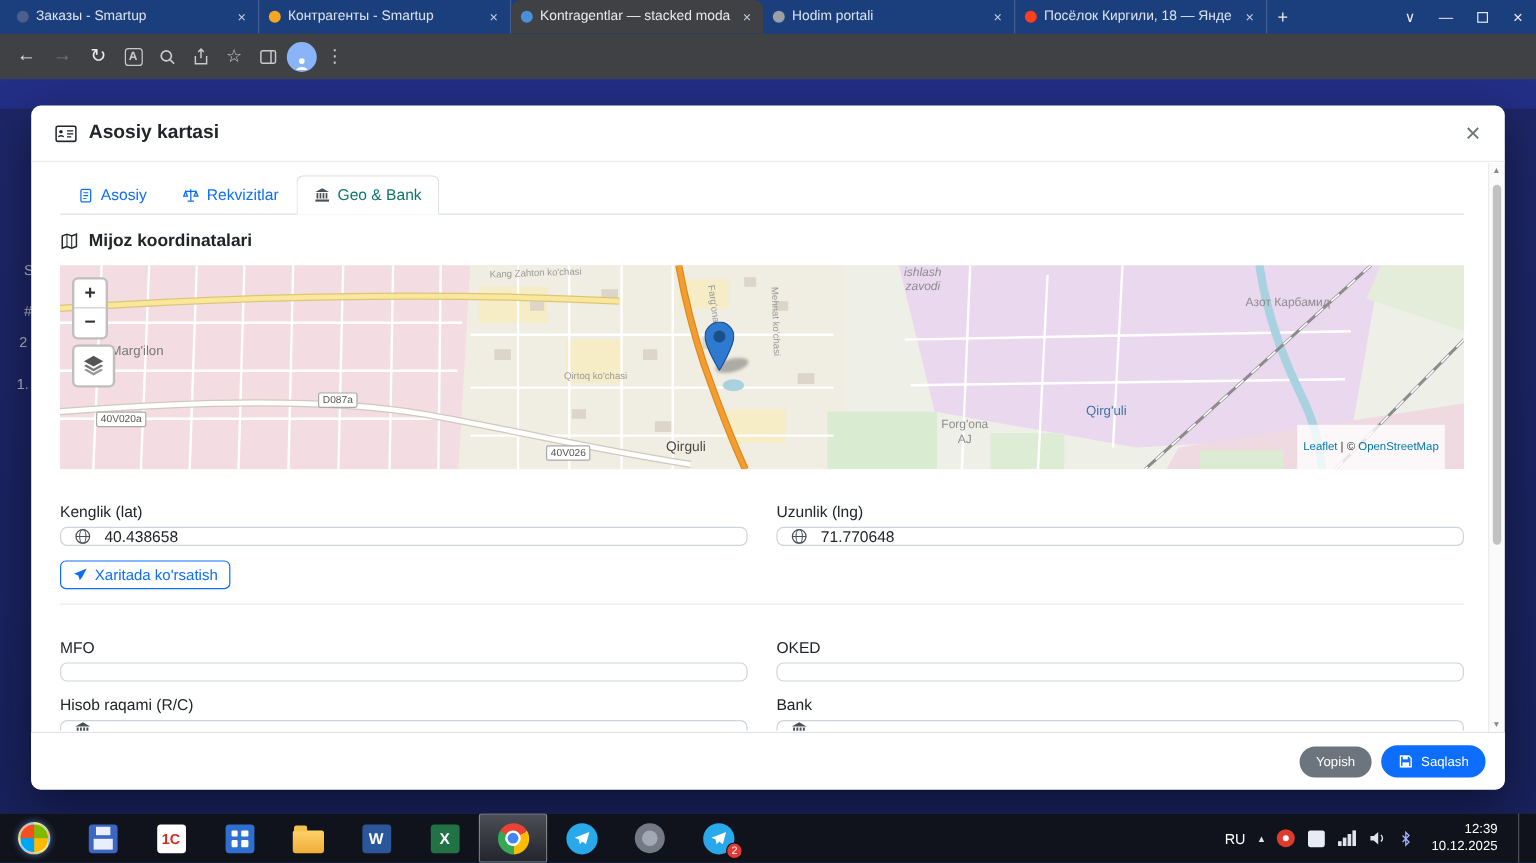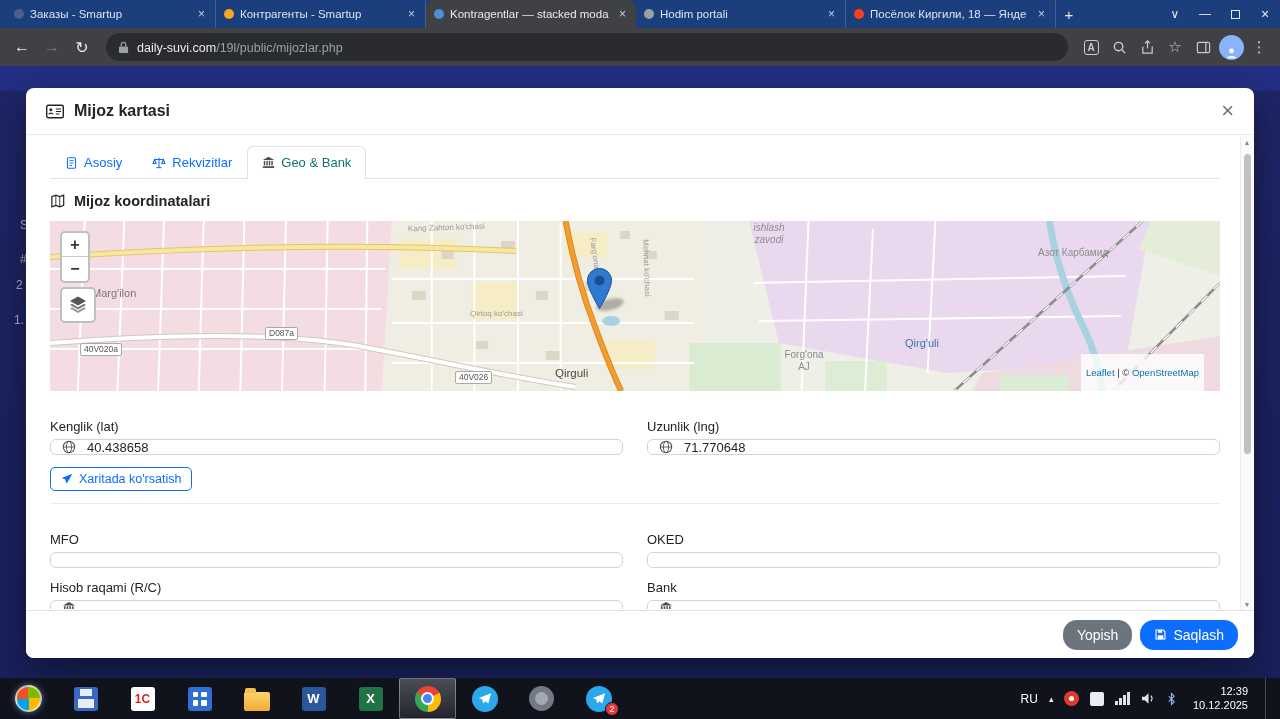--- a/index.html
+++ b/index.html
@@ -165,13 +165,6 @@
     <div class="nav-ic">←</div>
     <div class="nav-ic disabled">→</div>
     <div class="nav-ic">↻</div>
-    <div class="omnibox">
-      <svg width="11" height="13" viewBox="0 0 12 14">
-          <rect x="1" y="6" width="10" height="7" rx="1.2" fill="#9aa0a6"></rect>
-          <path d="M3.5 6V4a2.5 2.5 0 015 0v2" fill="none" stroke="#9aa0a6" stroke-width="1.4"></path>
-        </svg>
-      <span style="min-width:0;white-space:nowrap;overflow:hidden"><span class="omni-host">daily-suvi.com</span><span class="omni-path">/19l/public/mijozlar.php</span></span>
-    </div>
     <div class="tool-ic">
         <span class="translate-box">A</span>
       </div>

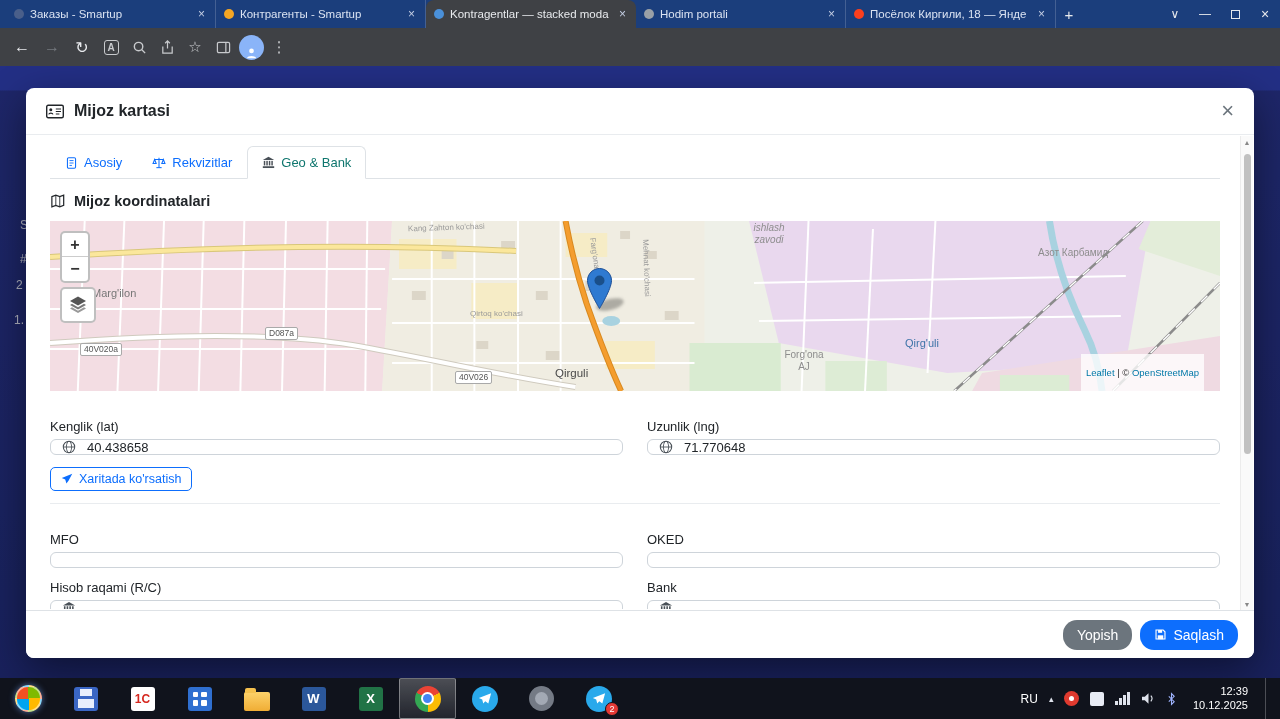--- a/index.html
+++ b/index.html
@@ -213,7 +213,7 @@
             <path d="M2.7 9.8c.4-1.6 3.9-1.6 4.3 0" stroke="#212529" fill="none" stroke-width="1.1"></path>
             <path d="M9.8 4.5h5.2M9.8 7h5.2M9.8 9.5h3.6" stroke="#212529" stroke-width="1.1"></path>
           </svg>
-        <span class="m-title">Mijoz kartasi</span>
+        <span class="m-title">Asosiy kartasi</span>
         <span class="m-close">×</span>
       </div>
 

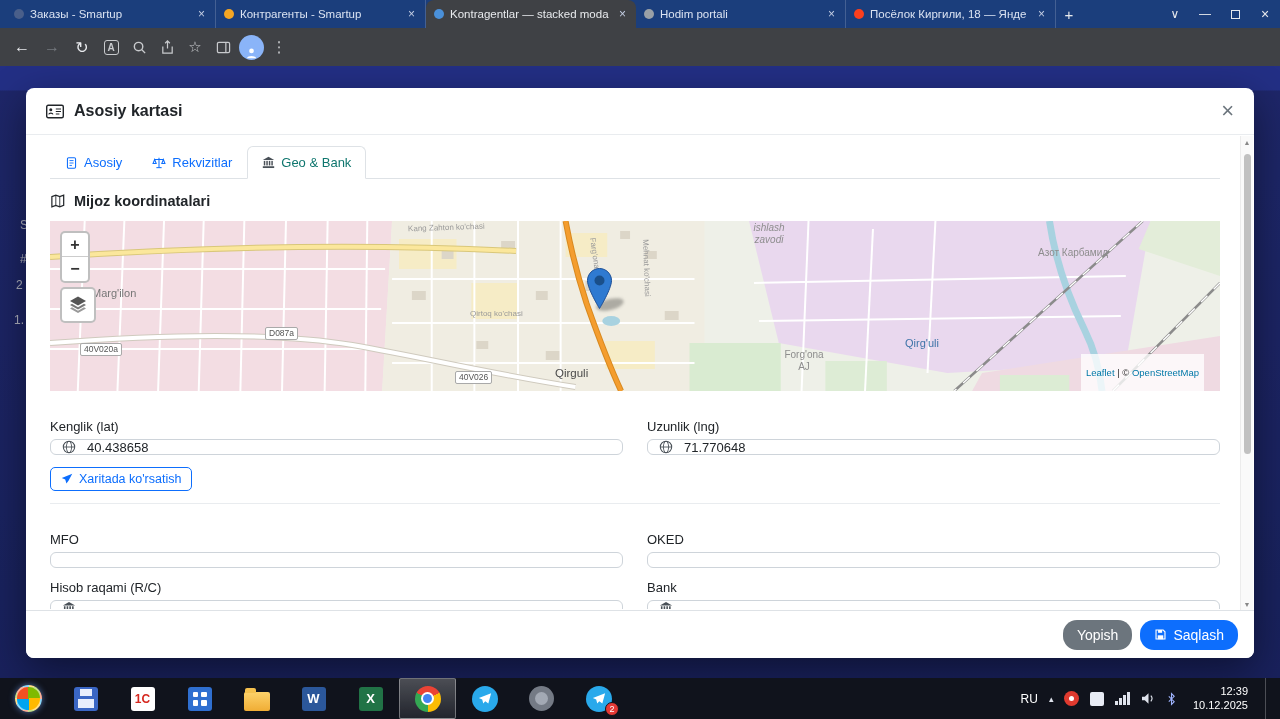--- a/index.html
+++ b/index.html
@@ -73,7 +73,7 @@
   .btn-outline{display:inline-flex;align-items:center;gap:6px;margin-top:12px;padding:4px 10px;border:1px solid #0d6efd;color:#0d6efd;border-radius:5px;font-size:12.5px;background:#fff;cursor:default;font-family:"Liberation Sans",sans-serif}
   .sep{border:0;border-top:1px solid #e9ecef;margin:12px 0 0}
   .frow.tight{margin-top:12px}
-  .btn{border:0;border-radius:14px;padding:7px 14px;font-size:14px;color:#fff;display:inline-flex;align-items:center;gap:6px;cursor:default;font-family:"Liberation Sans",sans-serif}
+  .btn{border:0;border-radius:14px;padding:7px 14px;font-size:11px;color:#fff;display:inline-flex;align-items:center;gap:6px;cursor:default;font-family:"Liberation Sans",sans-serif}
   .btn.gray{background:#6c757d}
   .btn.blue{background:#0d6efd}
 

